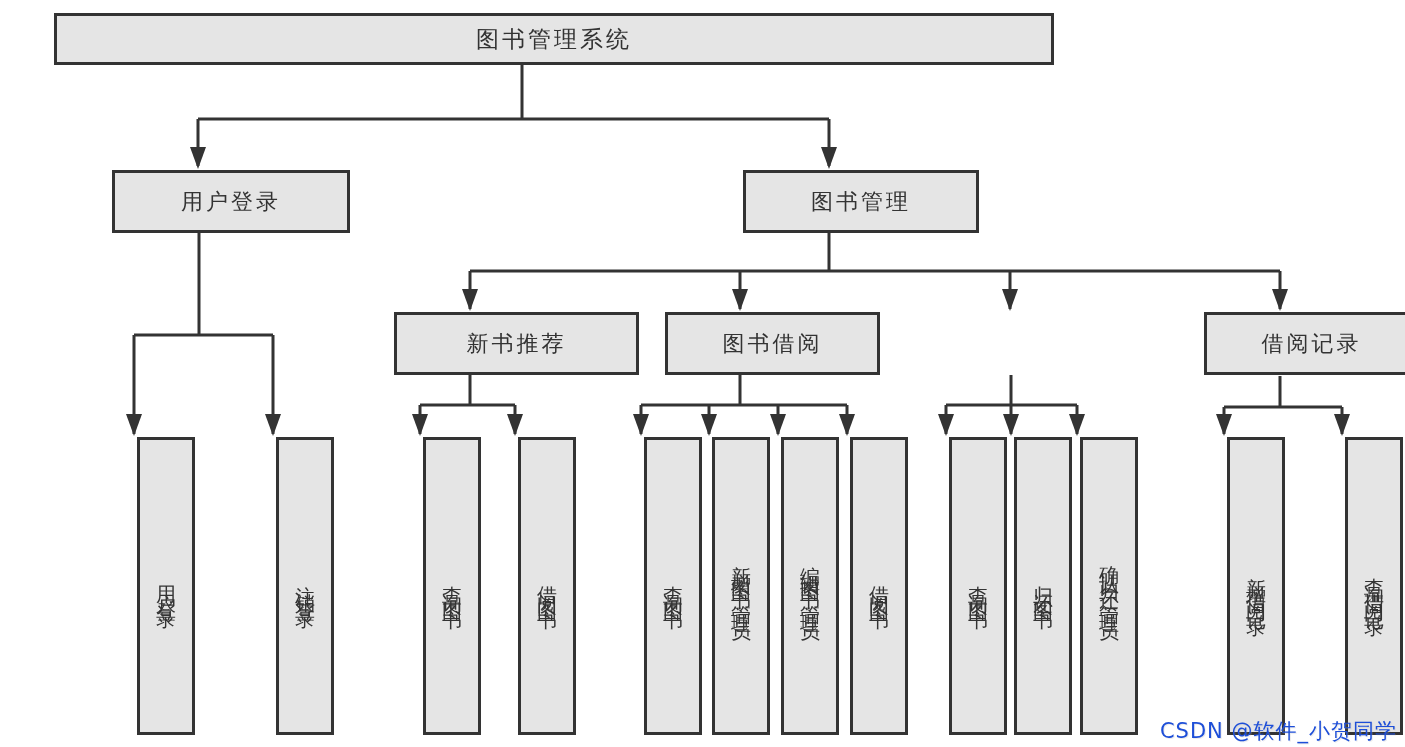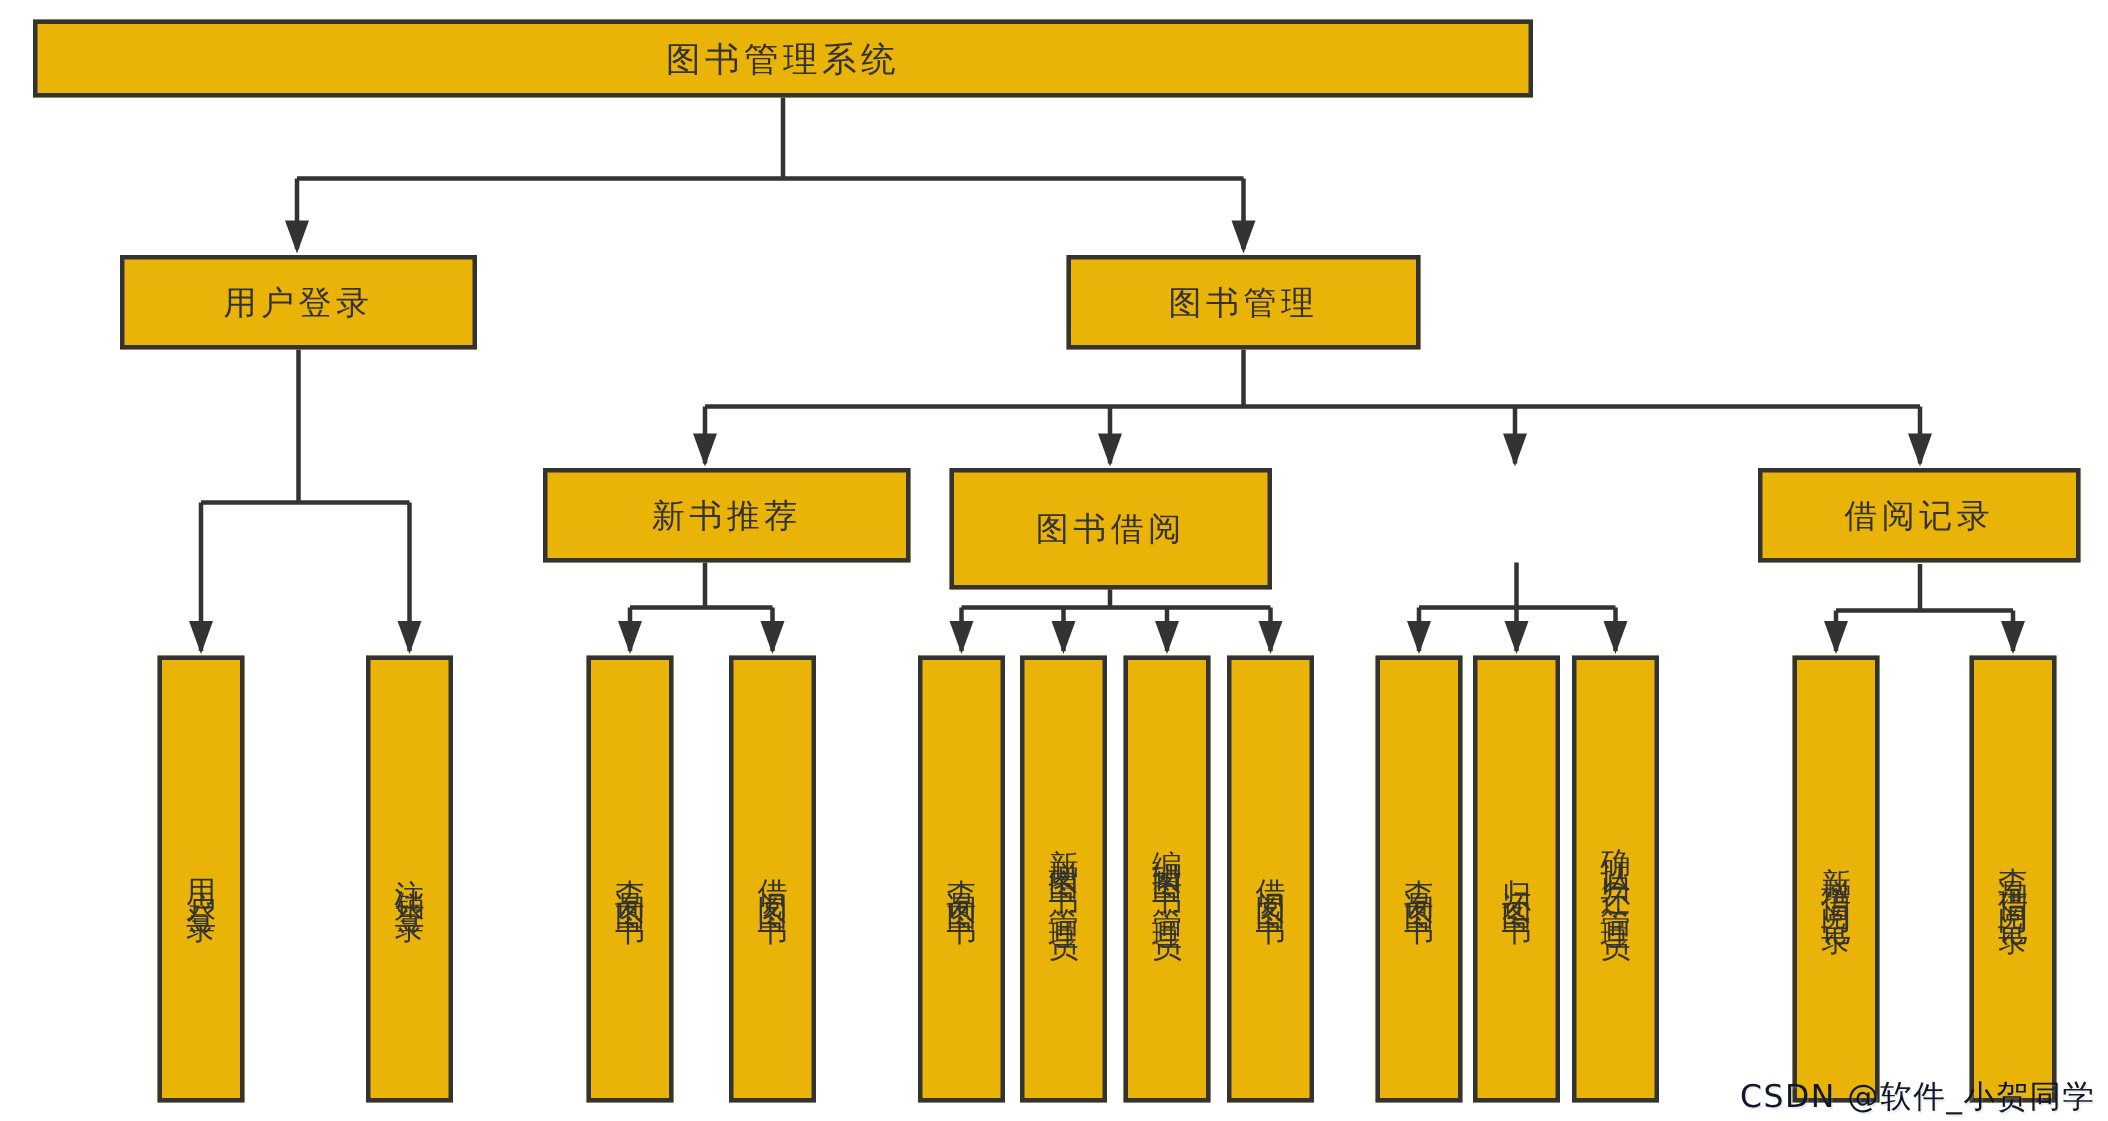--- a/index.html
+++ b/index.html
@@ -9,9 +9,10 @@
   }
   .stage svg{position:absolute;left:0;top:0;z-index:0;}
   .node{
-    position:absolute;box-sizing:border-box;background:#eab308;
+    position:absolute;box-sizing:border-box;background:#e5e5e5;
     border:3px solid #333333;display:flex;align-items:center;justify-content:center;
     z-index:1;
+    margin-left:32px;
   }
   .hbox{font-size:22px;letter-spacing:3px;white-space:nowrap;}
   .hbox.root{font-size:23px;}

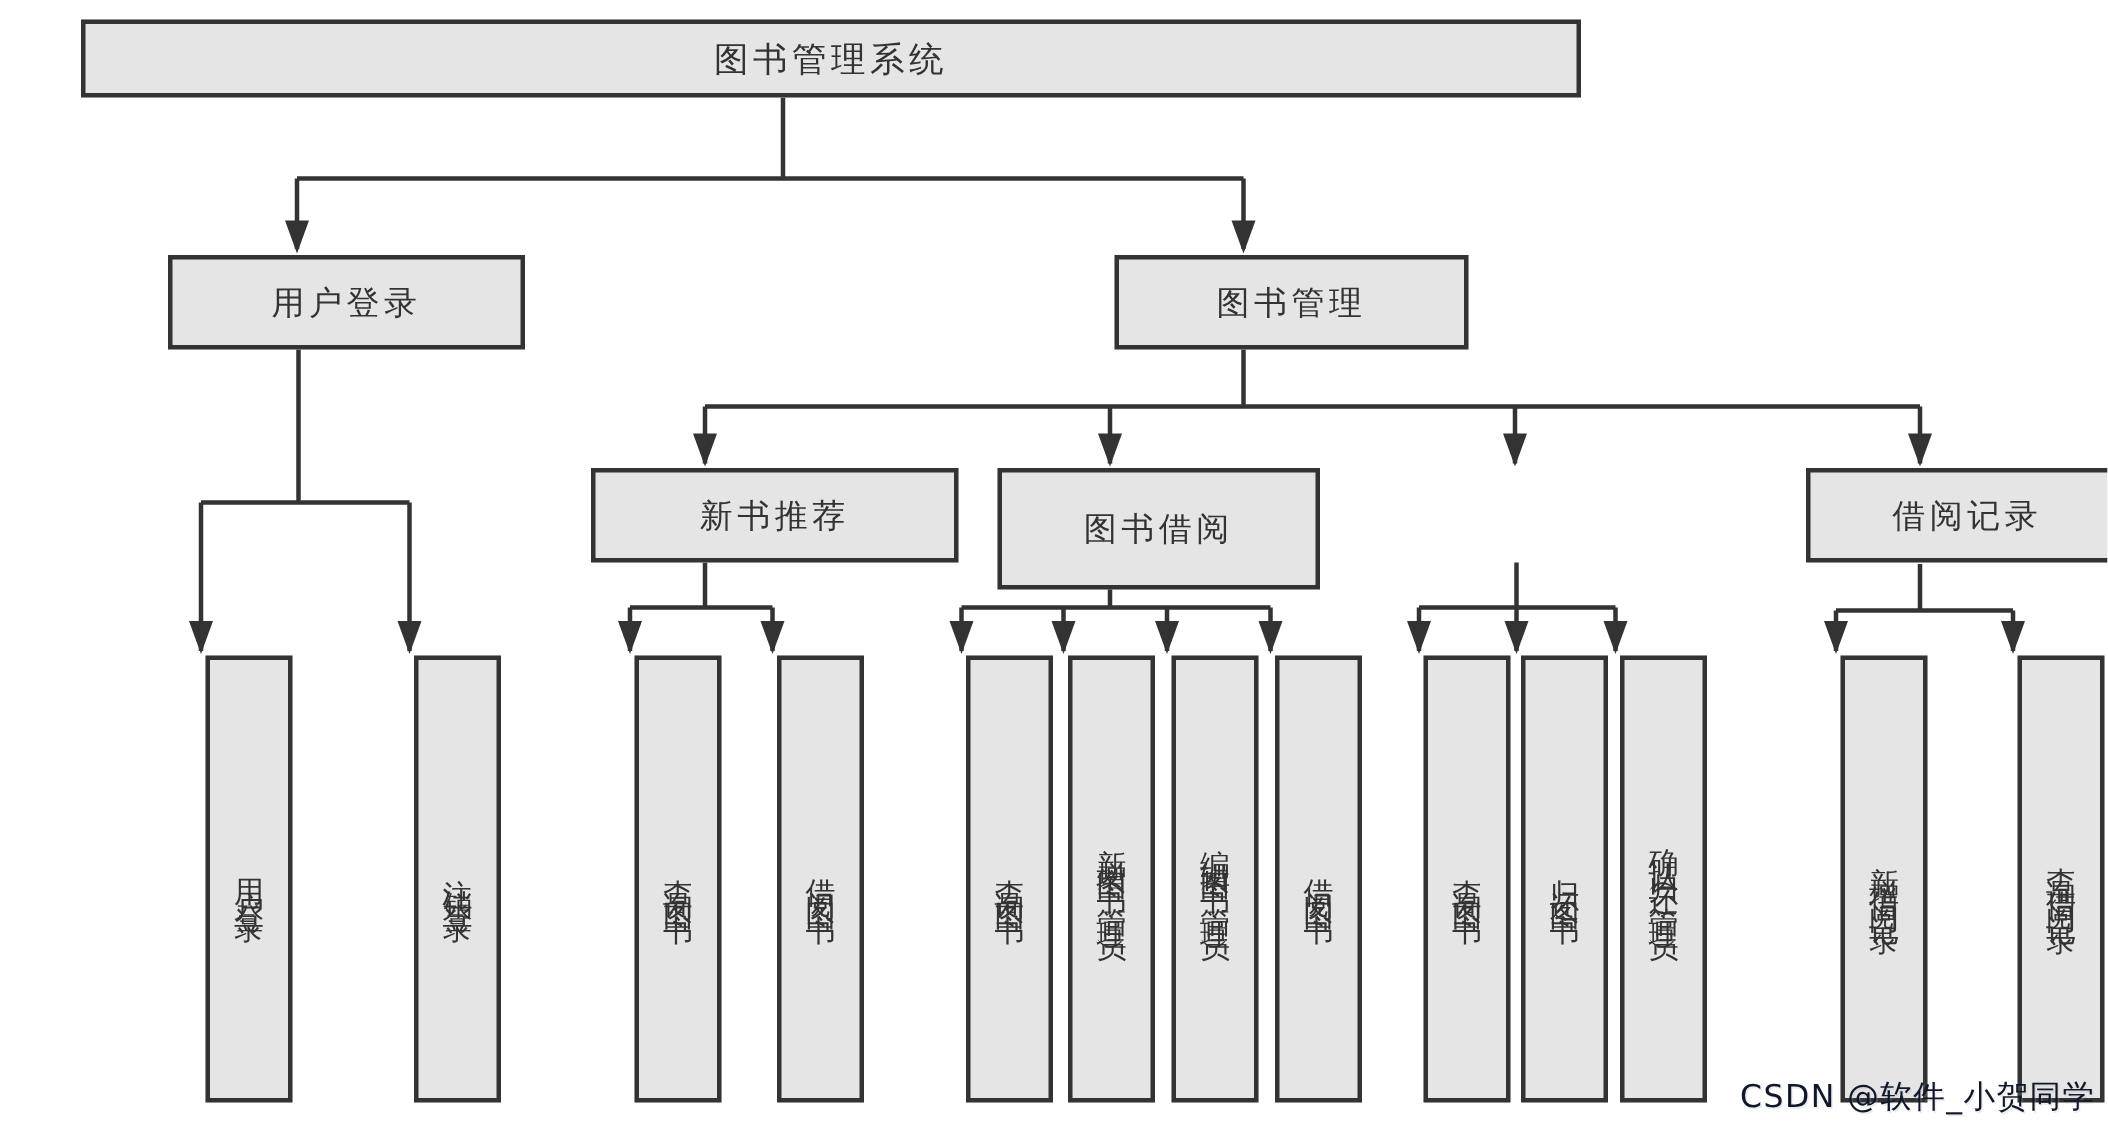--- a/index.html
+++ b/index.html
@@ -86,7 +86,7 @@
   <div class="node hbox" style="left:362px;top:312px;width:245px;height:63px">
     <span>新书推荐</span>
   </div>
-  <div class="node hbox" style="left:633px;top:312px;width:215px;height:81px">
+  <div class="node hbox" style="left:633px;top:312px;width:215px;height:63px">
     <span>图书借阅</span>
   </div>
   <div class="node hbox" style="left:1172px;top:312px;width:215px;height:63px">

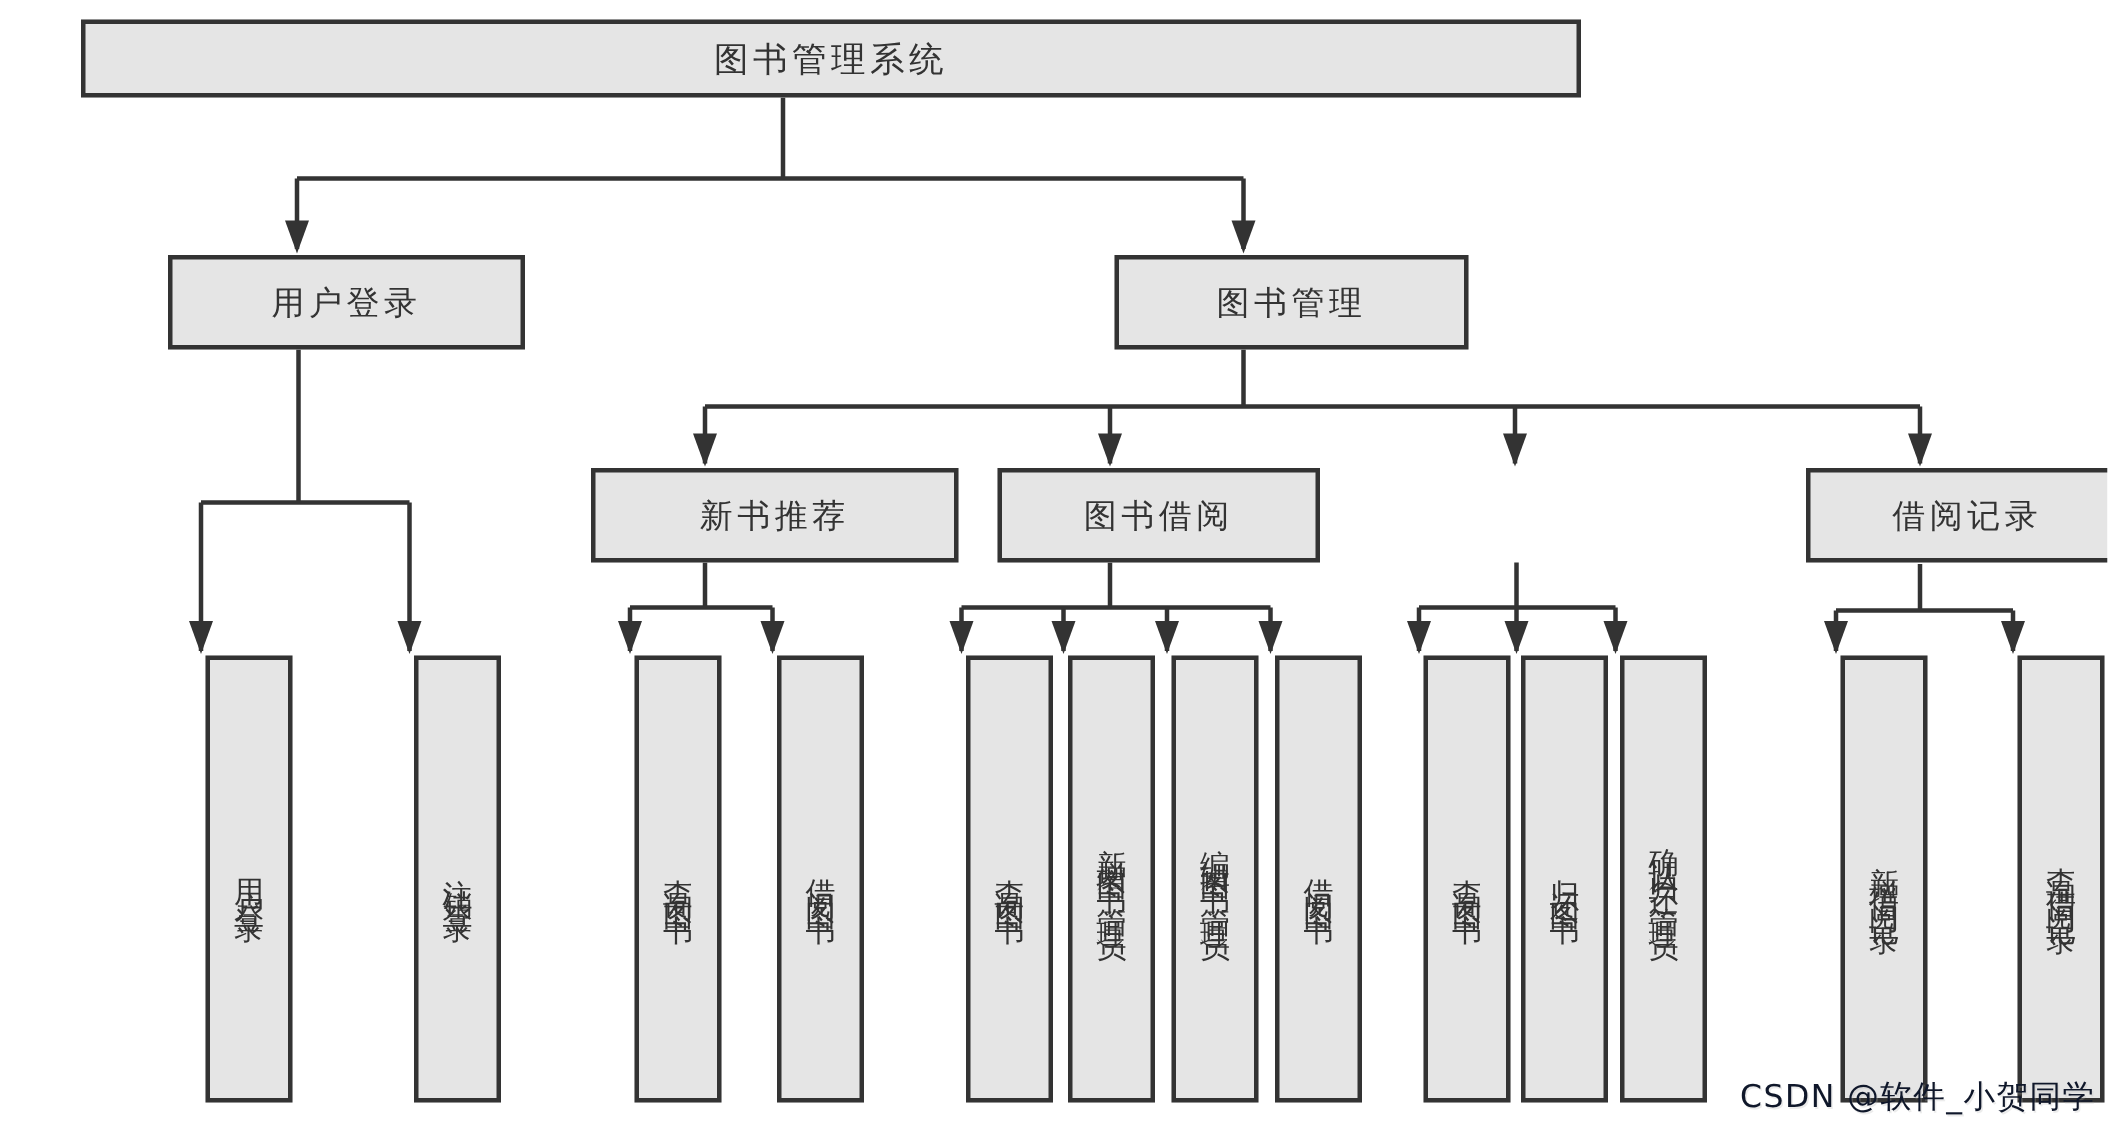--- a/index.html
+++ b/index.html
@@ -23,7 +23,7 @@
   }
   .watermark{
     position:absolute;right:8px;bottom:2px;z-index:2;
-    font-size:21px;letter-spacing:1px;color:#0f172a;white-space:nowrap;
+    font-size:21px;letter-spacing:1px;color:#1d4ed8;white-space:nowrap;
     text-shadow:1px 1px 0 rgba(180,180,180,0.25);
   }
 </style>

